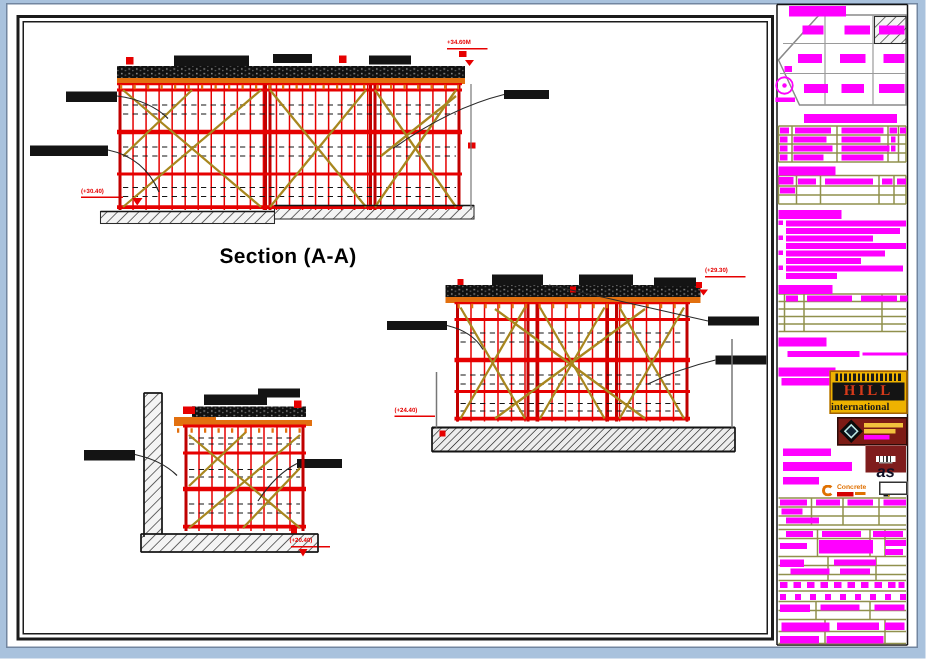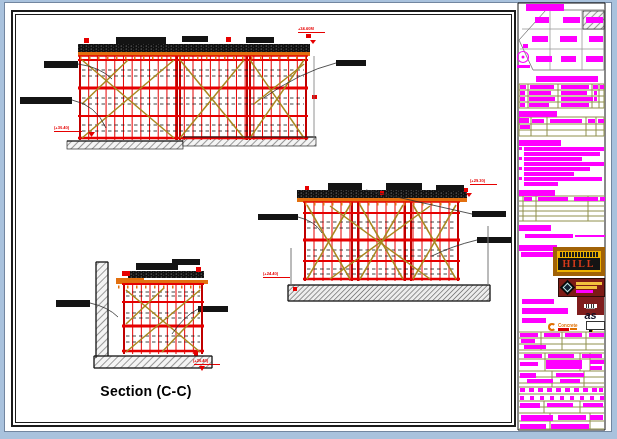--- a/index.html
+++ b/index.html
@@ -437,6 +437,7 @@
       <circle cx="523" cy="57" r="1.5" fill="#ff00ff"></circle>
     </svg>
 
+  <div class="slabel" style="left:122px;top:162px">Section (A-A)</div>
   <div class="slabel" style="left:76px;top:383px">Section (C-C)</div>
 
   <div class="lvl" style="left:298px;top:26px">+34.60M</div>

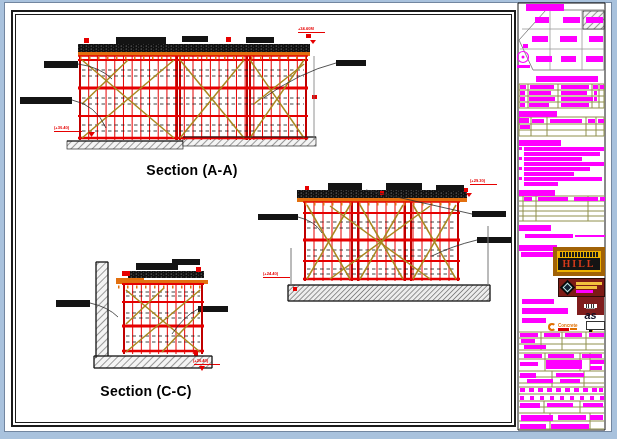--- a/index.html
+++ b/index.html
@@ -12,7 +12,7 @@
   .slabel{position:absolute;width:140px;text-align:center;font-weight:bold;font-size:14px;color:#000;letter-spacing:.2px}
   .lvl{position:absolute;color:#e60000;font-weight:bold;font-size:9px;white-space:nowrap;transform:scale(.45);transform-origin:0 0}
   
-  .hill{position:absolute;left:553px;top:247px;width:52px;height:29px;background:#eeb200;border:4px solid #a16207;box-sizing:border-box;overflow:hidden}
+  .hill{position:absolute;left:553px;top:247px;width:52px;height:29px;background:#eeb200;border:1px solid #a16207;box-sizing:border-box;overflow:hidden}
   .hill-top{height:5px;margin:1px 3px 1px;background:repeating-linear-gradient(90deg,#1a1a1a 0 1.6px,rgba(0,0,0,0) 1.6px 3px)}
   .hill-band{height:12px;margin:0 1px;background:#141414;color:#d63a1a;font-family:"Liberation Serif",serif;font-weight:bold;font-size:10px;line-height:12px;text-align:center;letter-spacing:2px}
   .hill-intl{font-family:"Liberation Serif",serif;font-weight:bold;font-size:7px;line-height:9px;color:#171717;text-align:center}

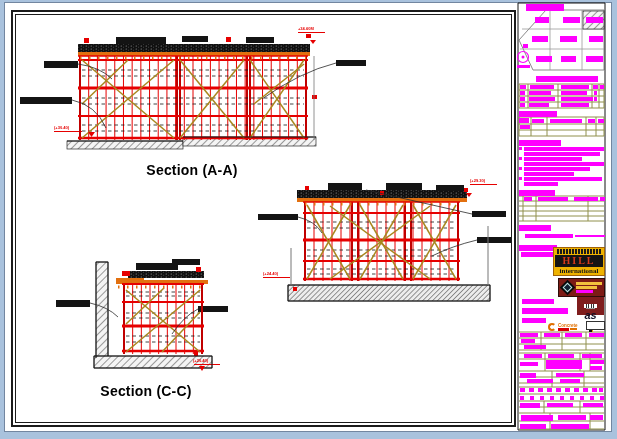--- a/index.html
+++ b/index.html
@@ -15,7 +15,7 @@
   .hill{position:absolute;left:553px;top:247px;width:52px;height:29px;background:#eeb200;border:1px solid #a16207;box-sizing:border-box;overflow:hidden}
   .hill-top{height:5px;margin:1px 3px 1px;background:repeating-linear-gradient(90deg,#1a1a1a 0 1.6px,rgba(0,0,0,0) 1.6px 3px)}
   .hill-band{height:12px;margin:0 1px;background:#141414;color:#d63a1a;font-family:"Liberation Serif",serif;font-weight:bold;font-size:10px;line-height:12px;text-align:center;letter-spacing:2px}
-  .hill-intl{font-family:"Liberation Serif",serif;font-weight:bold;font-size:7px;line-height:9px;color:#171717;text-align:center}
+  .hill-intl{font-family:"Liberation Serif",serif;font-weight:bold;font-size:7px;line-height:9px;color:#171717;}
   
   .ace{position:absolute;left:558px;top:278px;width:47px;height:19px;background:#7d1b15;border:1px solid #2d0c08;box-sizing:border-box;display:flex;align-items:center}
   .ace-diamond{width:11px;height:11px;background:#0b0b0b;transform:rotate(45deg);margin-left:3px;display:flex;align-items:center;justify-content:center;flex:none}

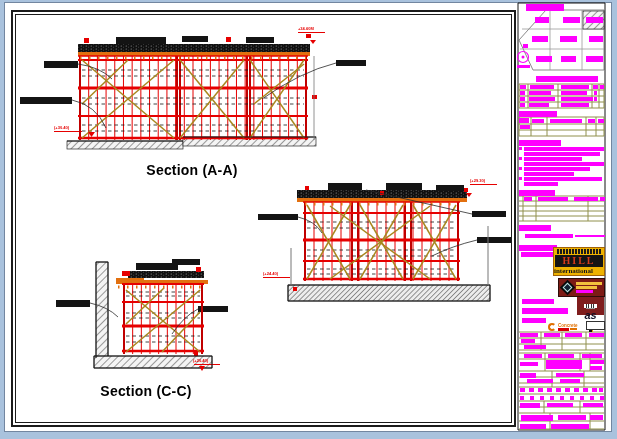--- a/index.html
+++ b/index.html
@@ -438,7 +438,6 @@
     </svg>
 
   <div class="slabel" style="left:122px;top:162px">Section (A-A)</div>
-  <div class="slabel" style="left:76px;top:383px">Section (C-C)</div>
 
   <div class="lvl" style="left:298px;top:26px">+34.60M</div>
   <div class="lvl" style="left:54px;top:125px">(+30.40)</div>

